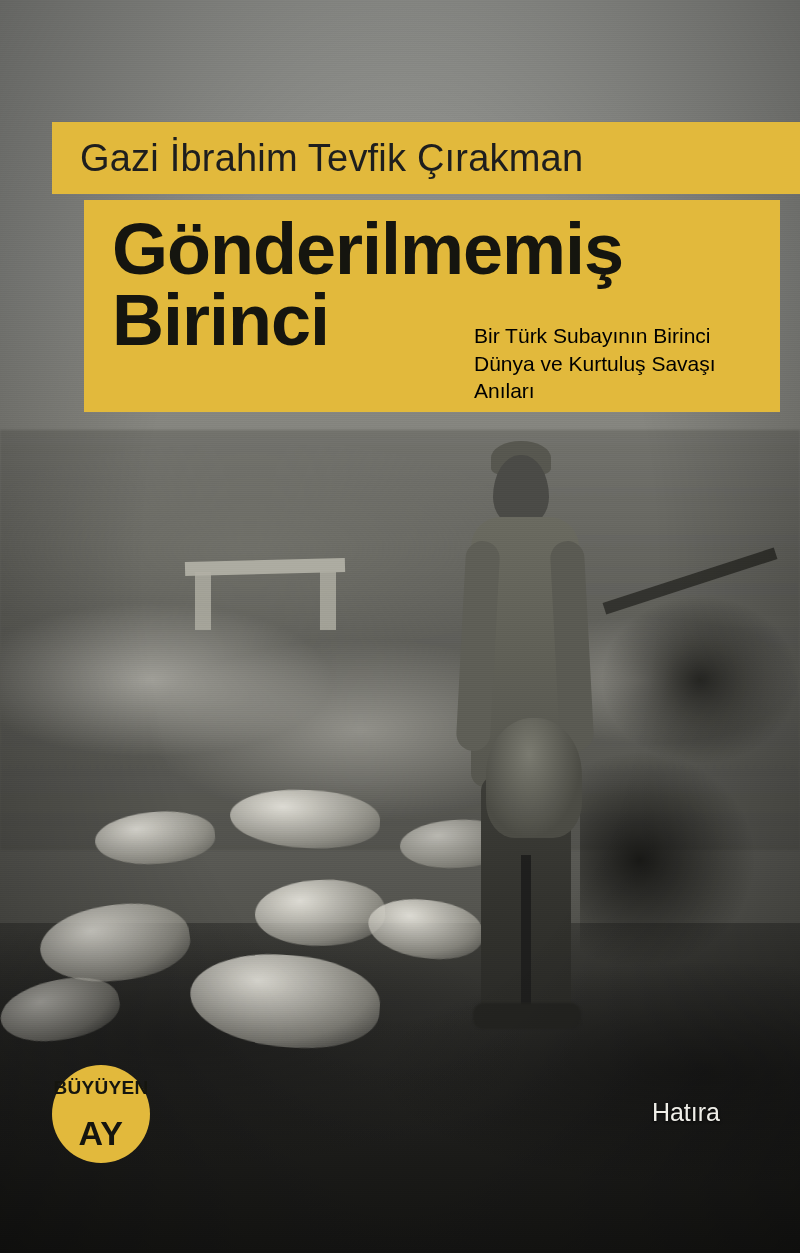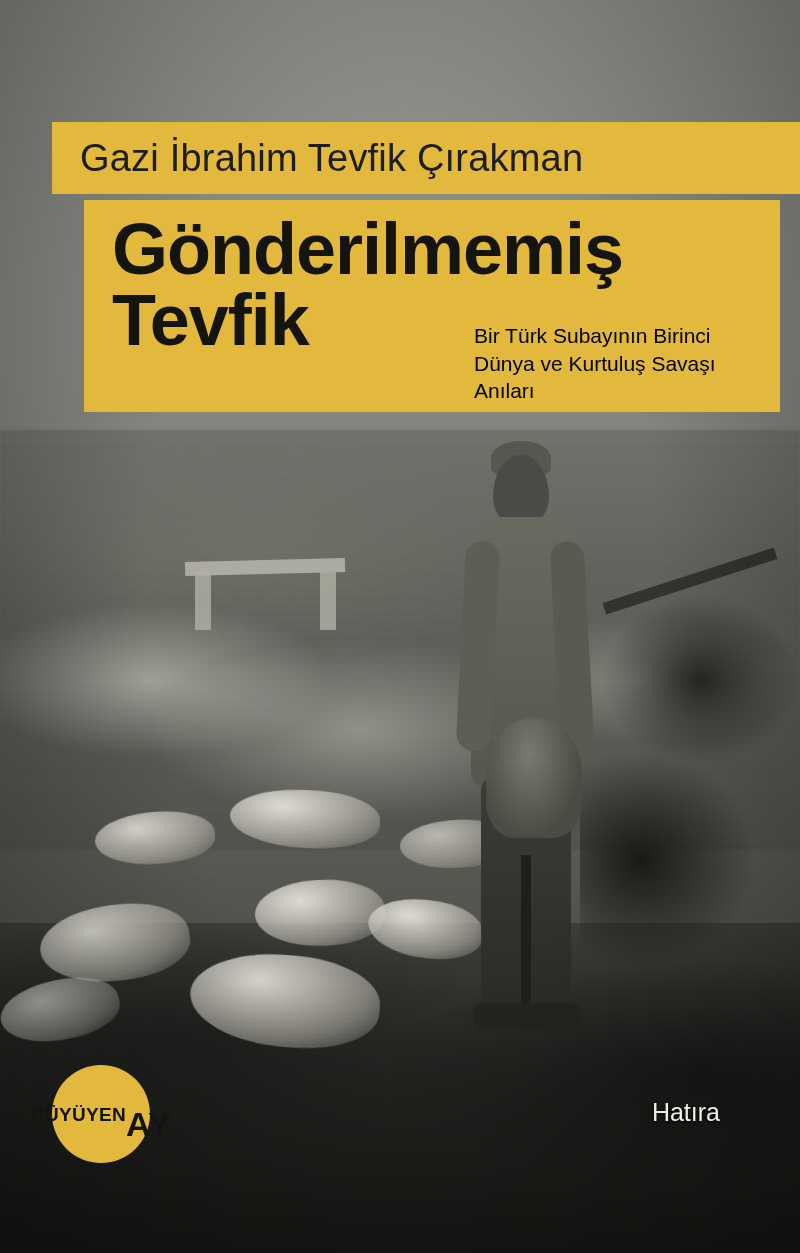--- a/index.html
+++ b/index.html
@@ -319,7 +319,7 @@
   <div class="band-title">
     <div class="title-main">
       <span>Gönderilmemiş</span>
-      <span class="title-line2">Tevfik</span>
+      <span class="title-line2">Birinci</span>
     </div>
     <div class="subtitle">Bir Türk Subayının Birinci Dünya ve Kurtuluş Savaşı Anıları</div>
   </div>

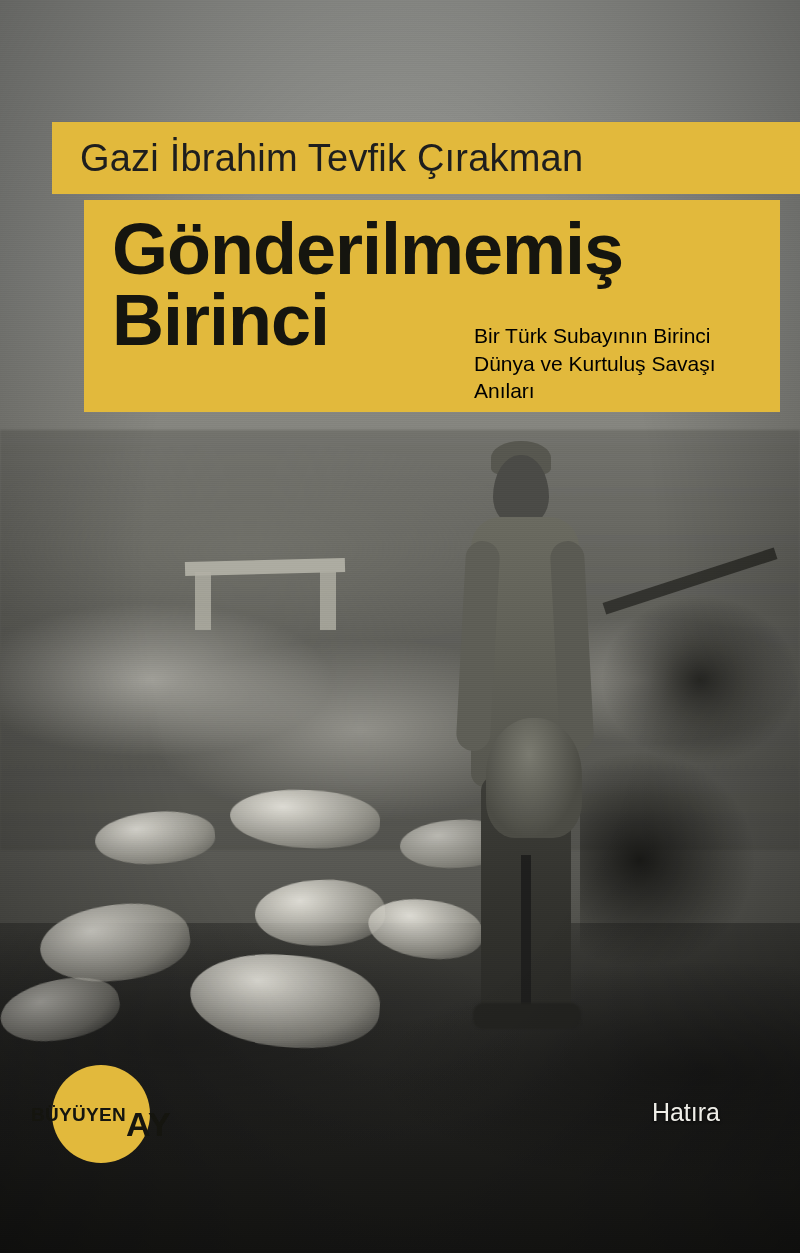--- a/index.html
+++ b/index.html
@@ -241,7 +241,7 @@
     border-radius: 50%;
     background: #e2b93c;
     display: flex;
-    flex-direction: row;
+    flex-direction: column;
     align-items: center;
     justify-content: center;
     line-height: 1;

